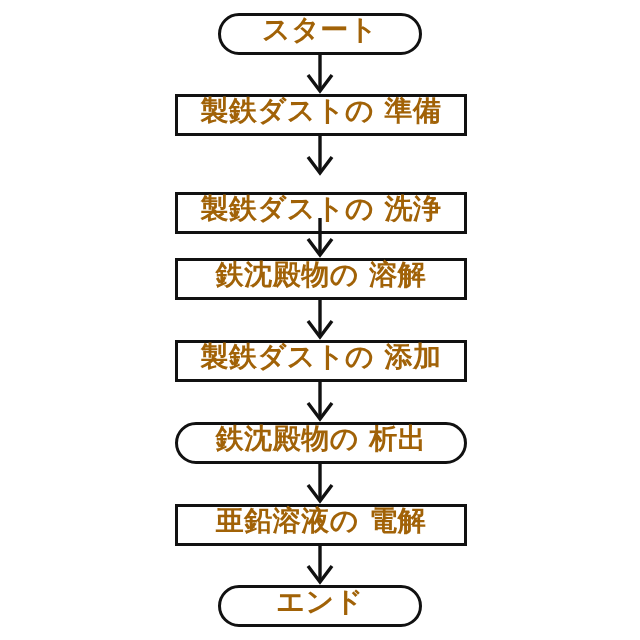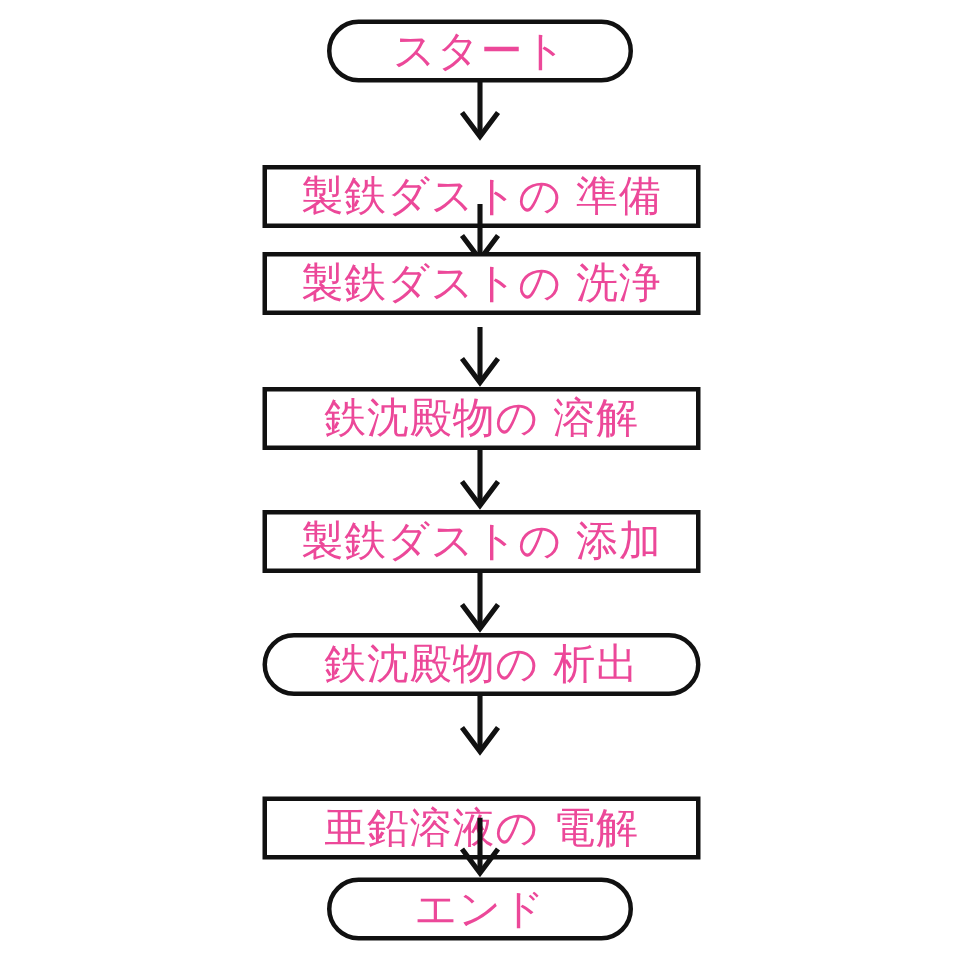--- a/index.html
+++ b/index.html
@@ -17,12 +17,11 @@
   .node {
     position: absolute;
     display: flex;
-    align-items: center;
     justify-content: center;
     border: 3px solid #111111;
     background: #ffffff;
-    color: #ec4899;
-    font-weight: 400;
+    color: #a16207;
+    font-weight: 700;
     font-size: 28px;
     line-height: 1;
     letter-spacing: 0.5px;

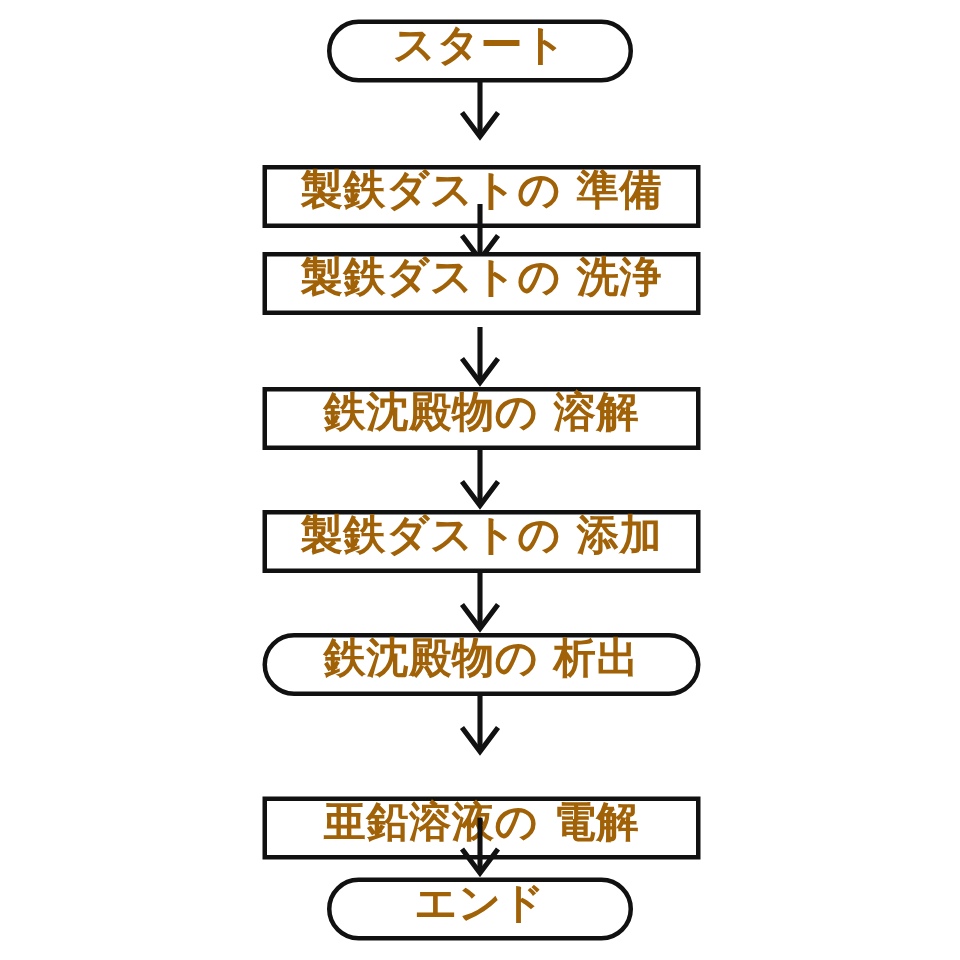--- a/index.html
+++ b/index.html
@@ -40,7 +40,7 @@
     width: 292px;
     height: 42px;
   }
-  .p1 { top: 110px; }
+  .p1 { top: 94px; }
   .p2 { top: 168px; }
   .p3 { top: 258px; }
   .p4 { top: 340px; }

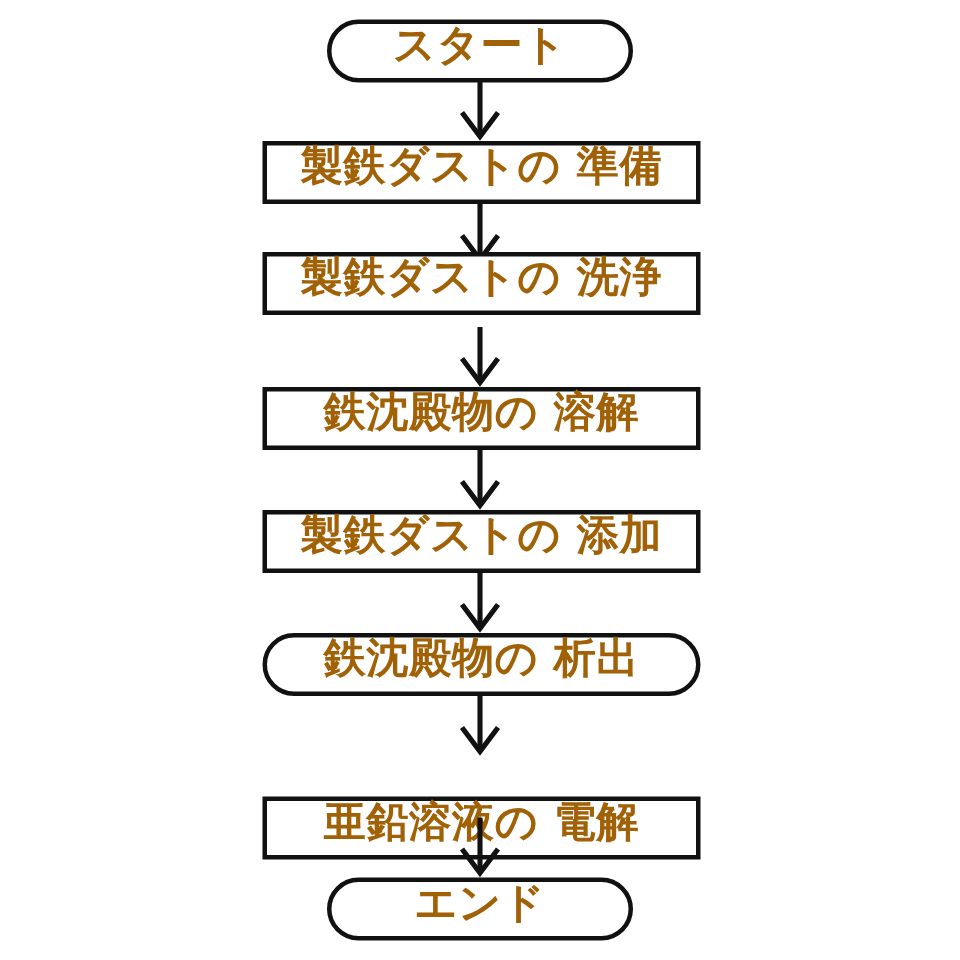--- a/index.html
+++ b/index.html
@@ -41,7 +41,7 @@
     height: 42px;
   }
   .p1 { top: 94px; }
-  .p2 { top: 168px; }
+  .p2 { top: 192px; }
   .p3 { top: 258px; }
   .p4 { top: 340px; }
   .p5 { top: 422px; border-radius: 21px; }

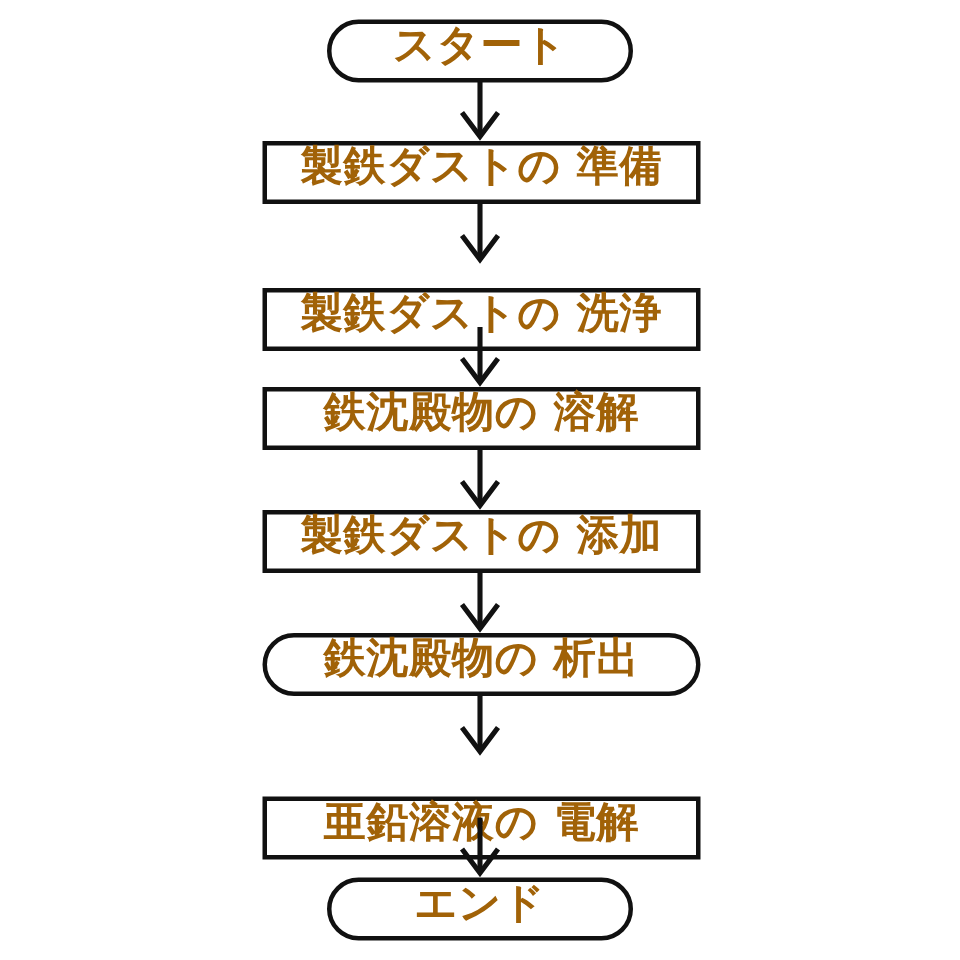--- a/index.html
+++ b/index.html
@@ -45,7 +45,7 @@
   .p3 { top: 258px; }
   .p4 { top: 340px; }
   .p5 { top: 422px; border-radius: 21px; }
-  .p6 { top: 504px; margin-top: 27px; }
+  .p6 { top: 504px; }
   .arrow {
     position: absolute;
     left: 304px;

